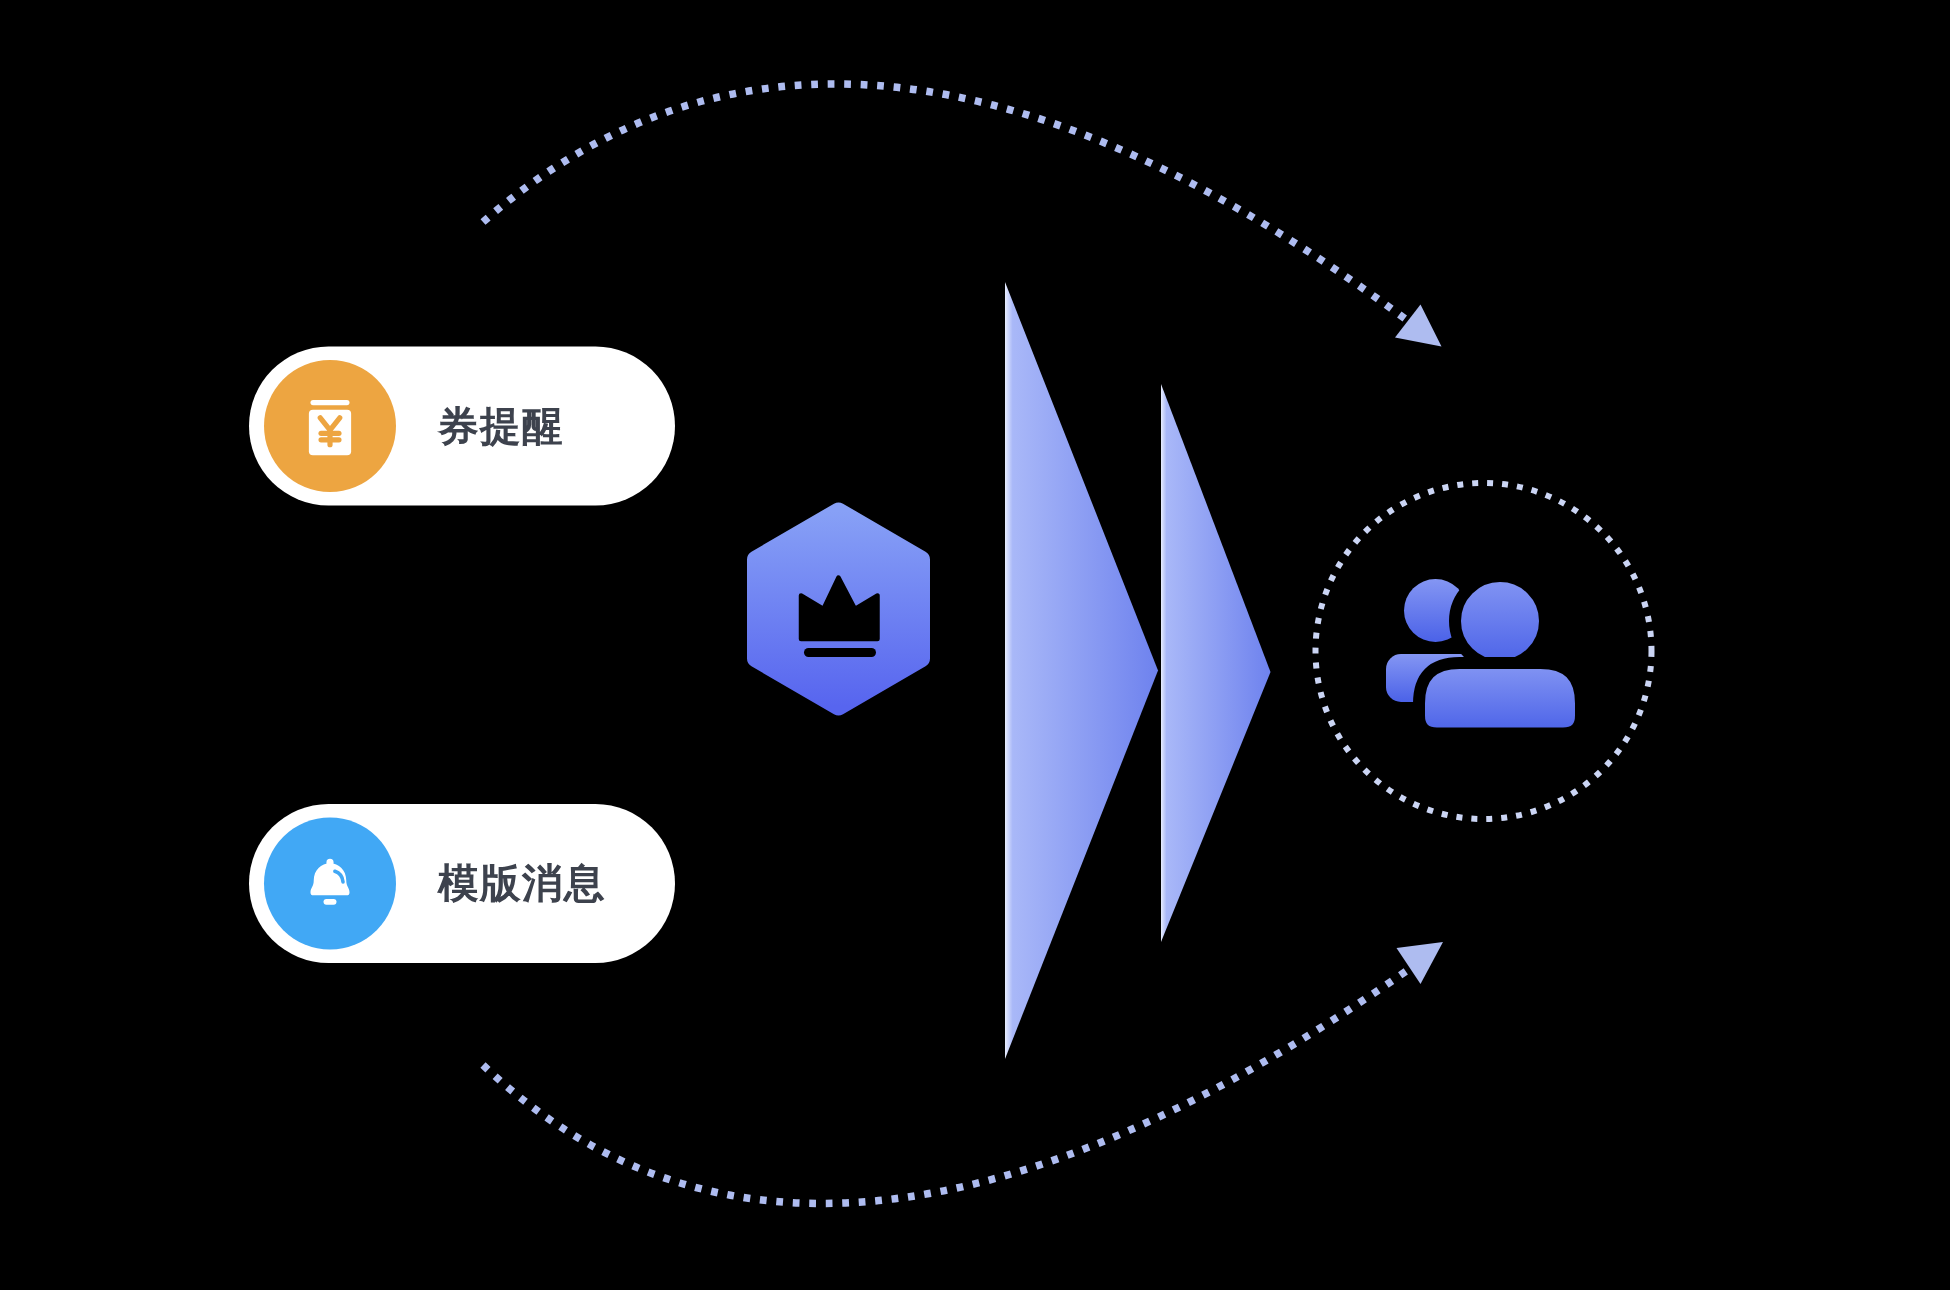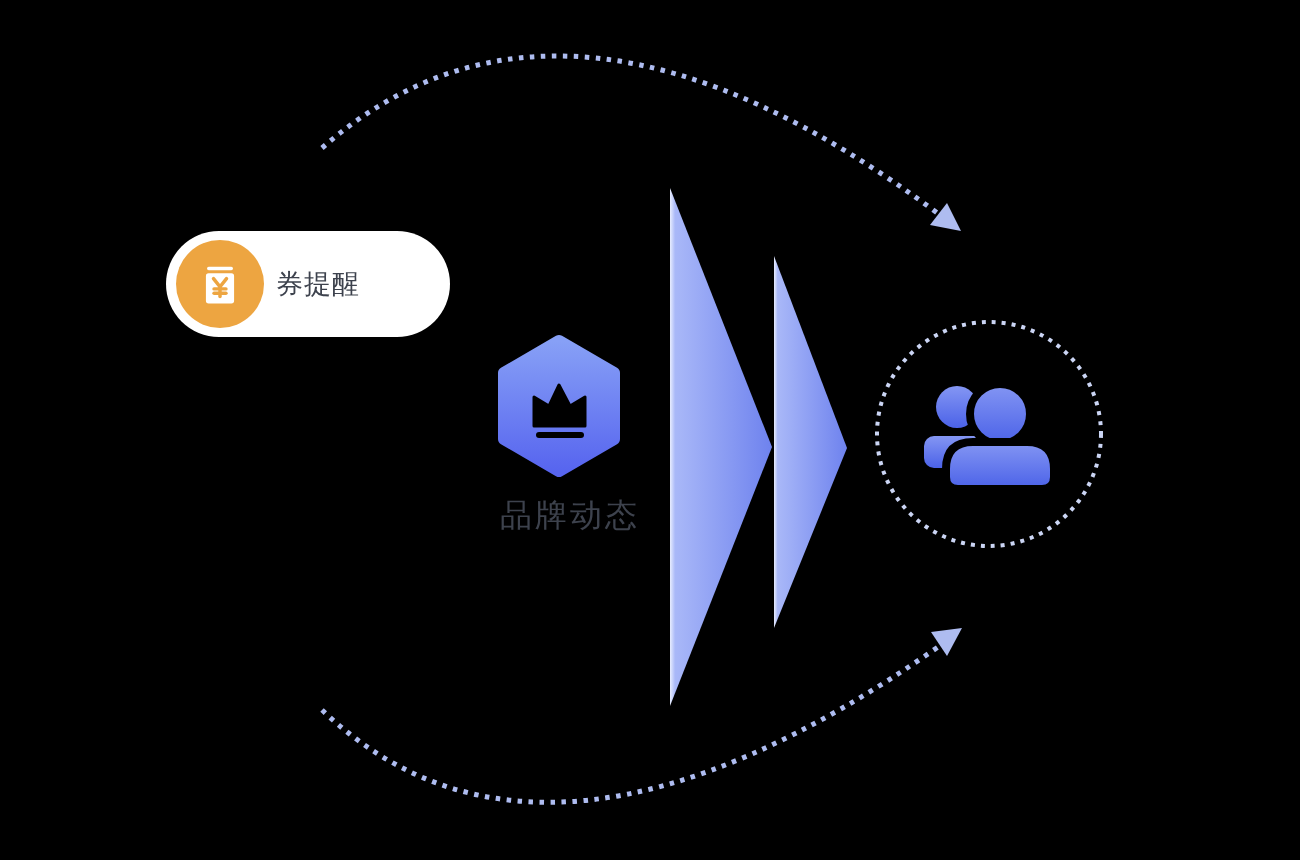--- a/index.html
+++ b/index.html
@@ -29,8 +29,8 @@
   .ic-flag{background:var(--flag-bg,#6478F1);}
   .ic-bell{background:var(--bell-bg,#41A8F5);}
   .pill-label{
-    margin-left:12px;
-    font-size:27px;letter-spacing:1px;font-weight:400;
+    margin-left:28px;
+    font-size:27px;letter-spacing:1px;font-weight:700;
     color:var(--pill-text,#3D424D);white-space:nowrap;
   }
 

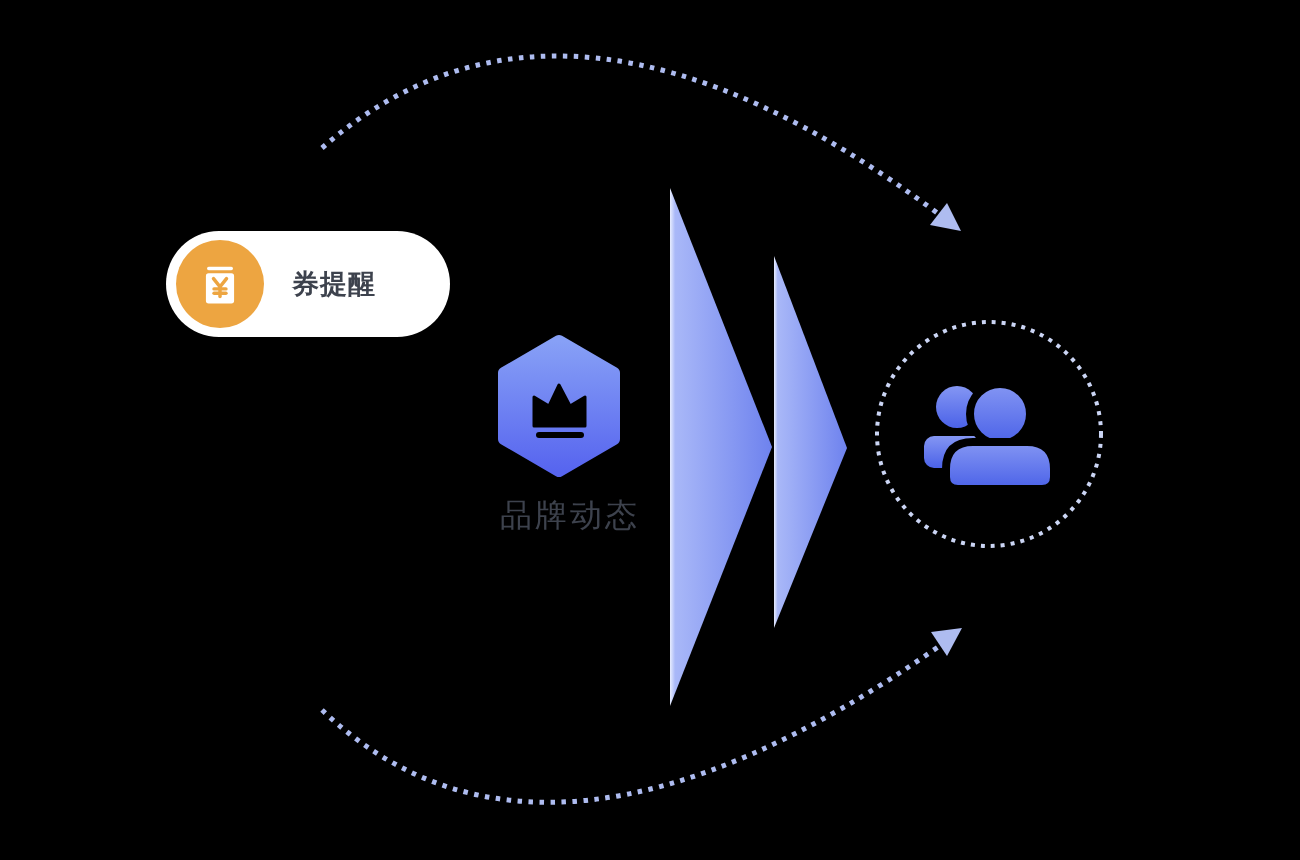--- a/index.html
+++ b/index.html
@@ -115,7 +115,6 @@
 
 
 
-  <div class="hub-label">品牌动态</div>
 
 </div>
 

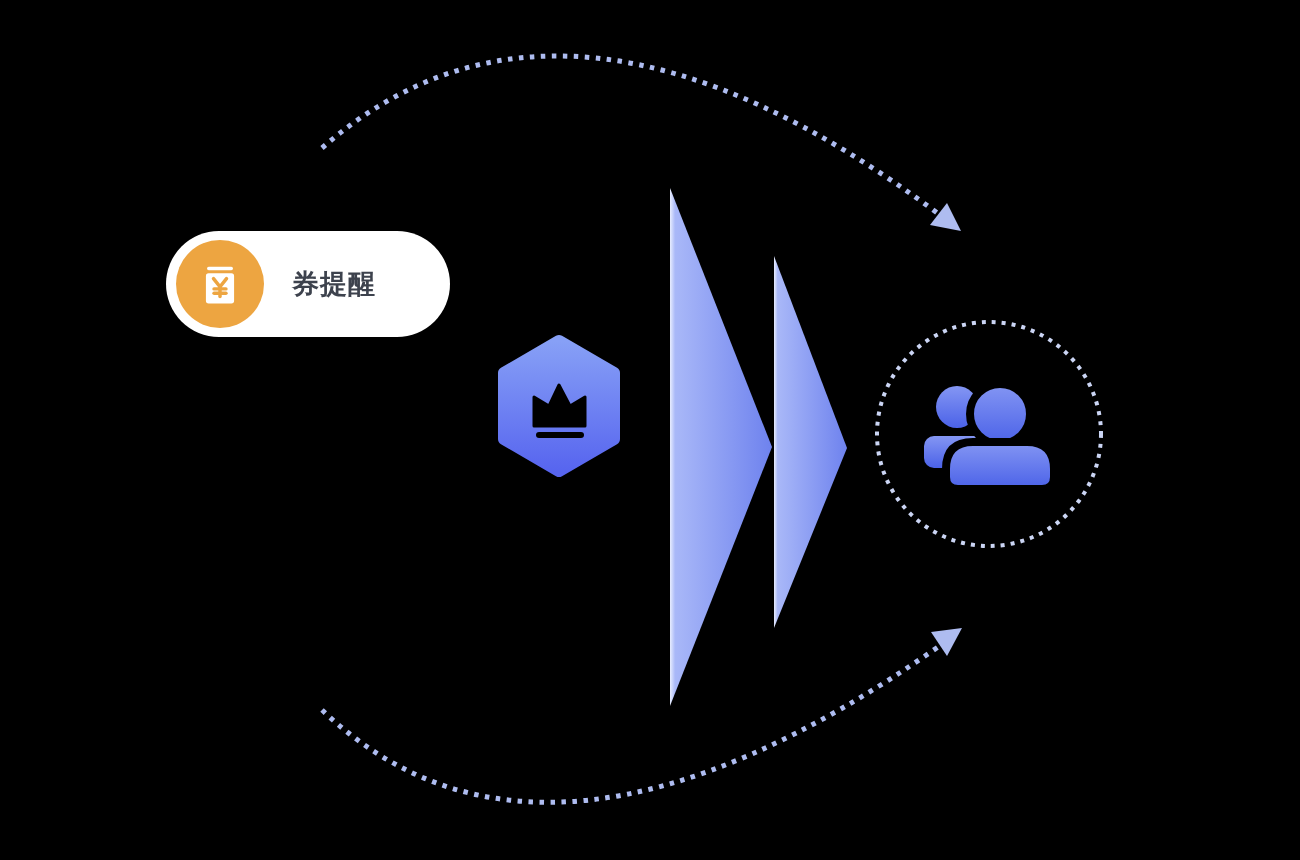--- a/index.html
+++ b/index.html
@@ -114,6 +114,17 @@
   </div>
 
 
+  <div class="pill pill-3">
+    <span class="icon-circle ic-bell">
+      <svg viewBox="0 0 48 48">
+        <path d="M12,29.5 c0,-3 2,-3.5 2,-7.5 c0,-6.3 4.6,-10.5 10,-10.5 c5.4,0 10,4.2 10,10.5 c0,4 2,4.5 2,7.5 q0,1.8 -1.8,1.8 h-20.4 q-1.8,0 -1.8,-1.8 z" fill="#fff"></path>
+        <circle cx="24" cy="11" r="2.2" fill="#fff"></circle>
+        <rect x="20" y="33.5" width="8" height="3.6" rx="1.8" fill="#fff"></rect>
+        <path d="M27,16.5 q4.5,1.5 5,6.5" fill="none" style="stroke:var(--bell-bg,#41A8F5)" stroke-width="2.2" stroke-linecap="round"></path>
+      </svg>
+    </span>
+    <span class="pill-label">模版消息</span>
+  </div>
 
 
 </div>

